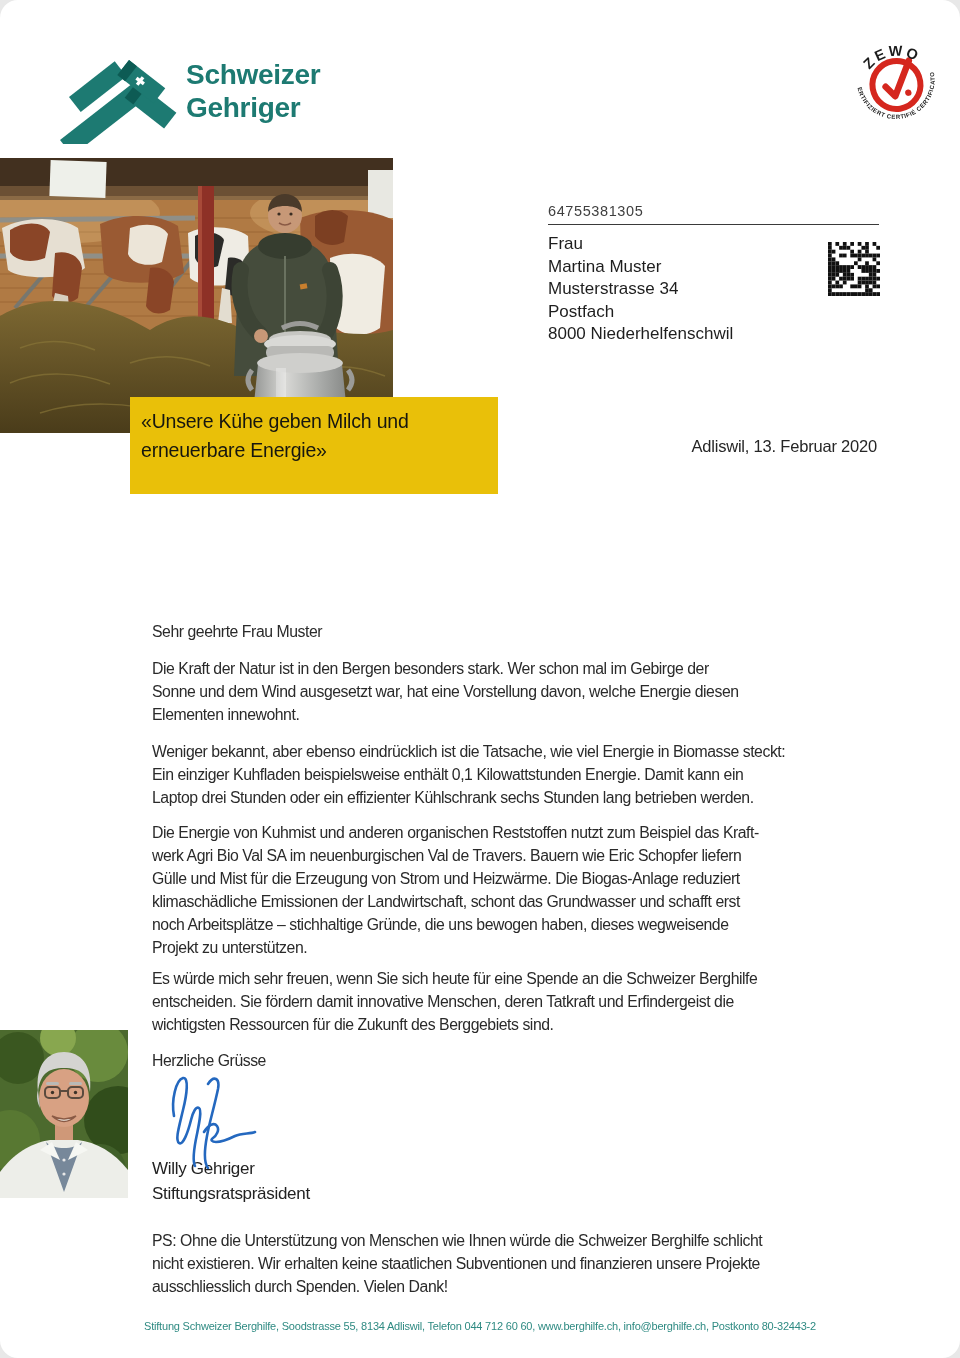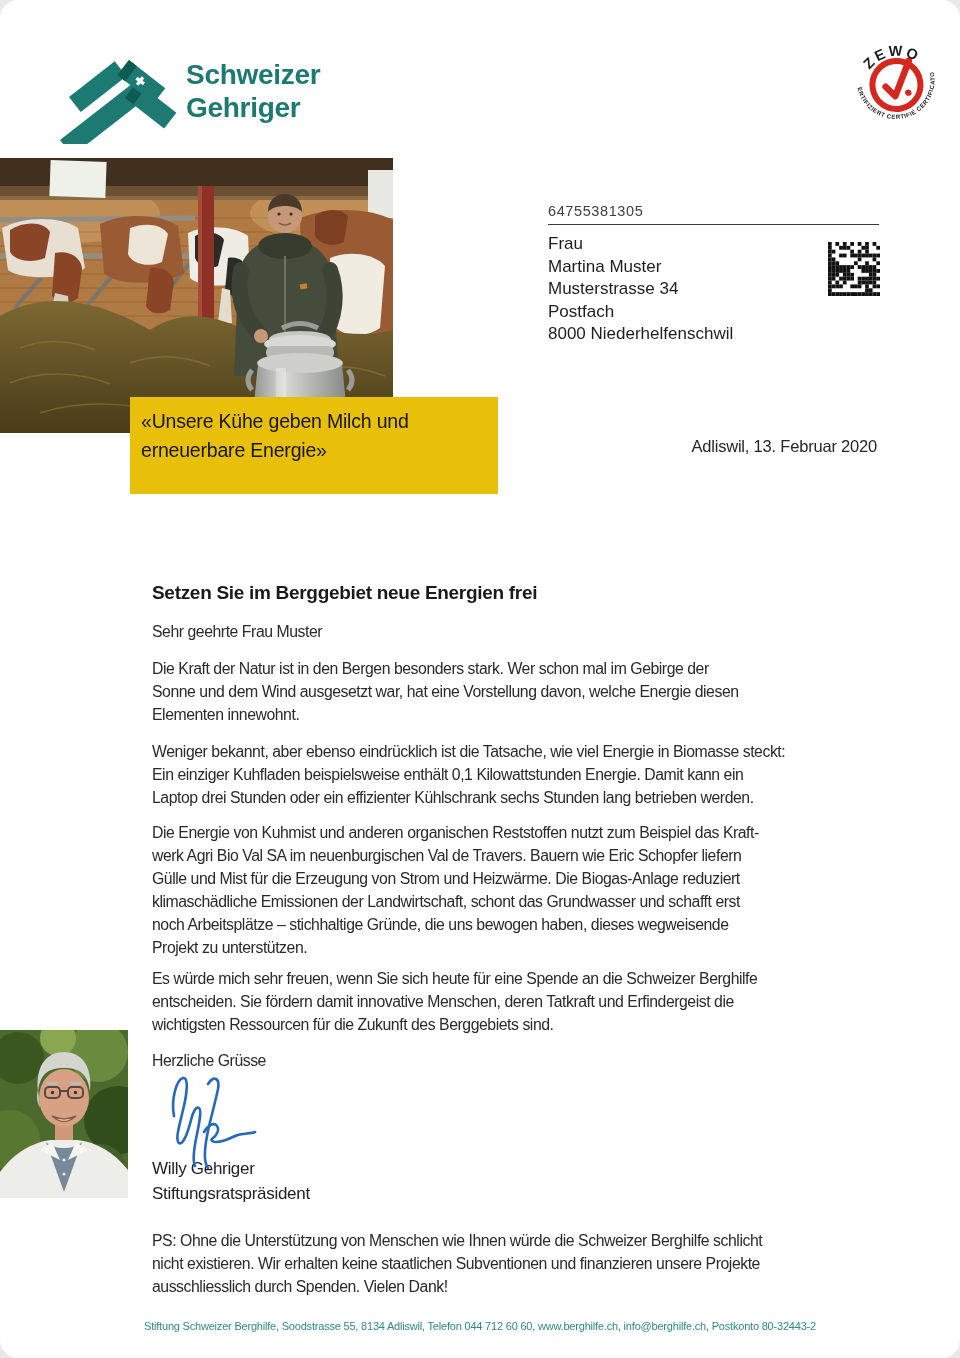--- a/index.html
+++ b/index.html
@@ -358,7 +358,6 @@
 
   <div class="dateline">Adliswil, 13. Februar 2020</div>
 
-  <div class="headline">Setzen Sie im Berggebiet neue Energien frei</div>
   <div class="bodytext salutation">Sehr geehrte Frau Muster</div>
   <div class="bodytext p1">Die Kraft der Natur ist in den Bergen besonders stark. Wer schon mal im Gebirge der
 Sonne und dem Wind ausgesetzt war, hat eine Vorstellung davon, welche Energie diesen

